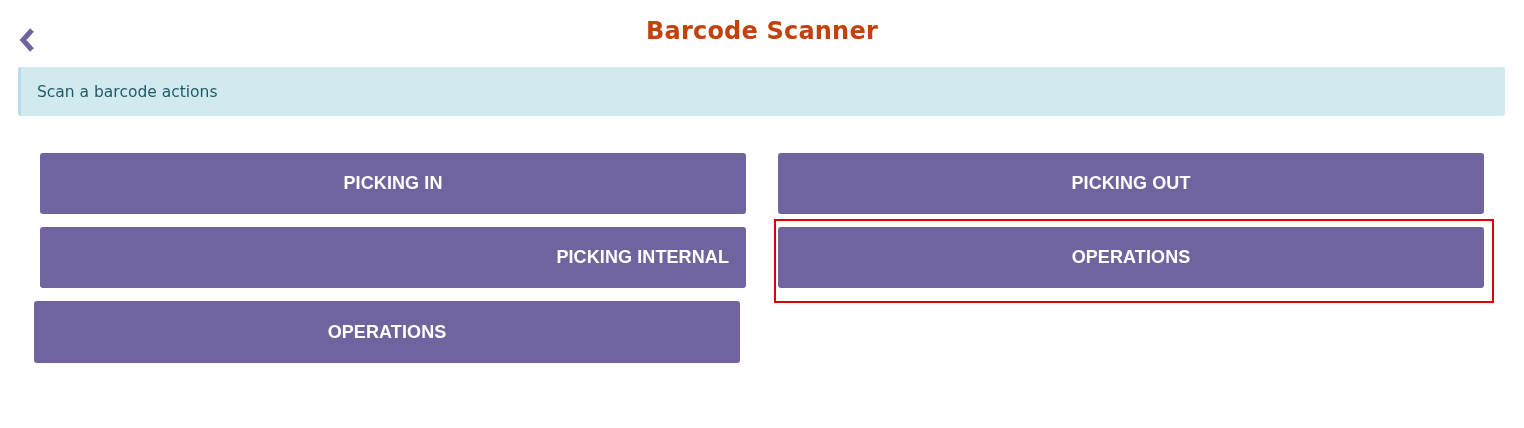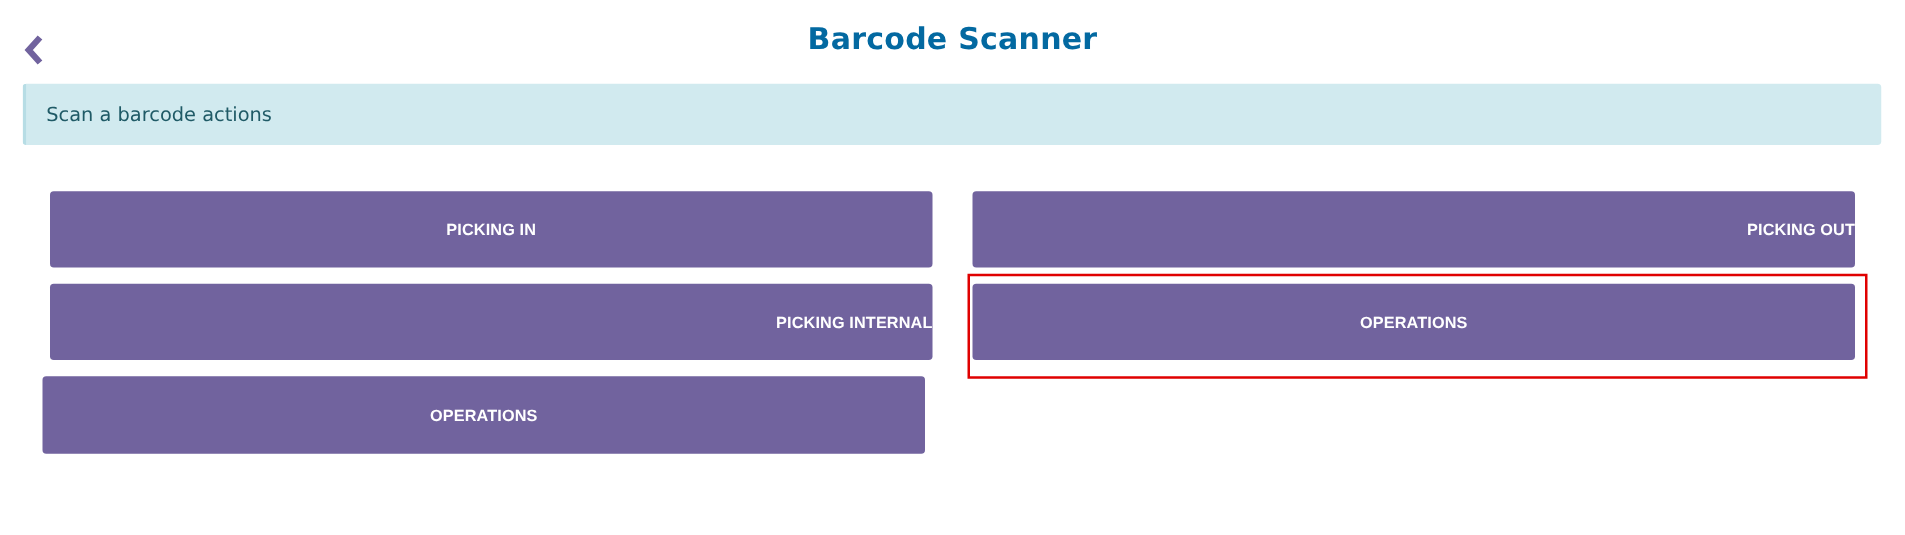--- a/index.html
+++ b/index.html
@@ -13,7 +13,7 @@
     }
     .title {
       position: absolute; left: 0; right: 0; top: 17px; text-align: center;
-      font-size: 24px; font-weight: bold; color: #0369a1;
+      font-size: 24px; font-weight: bold; color: #c2410c;
       font-family: "DejaVu Sans", sans-serif; letter-spacing: 0.2px;
     }
     .alert {

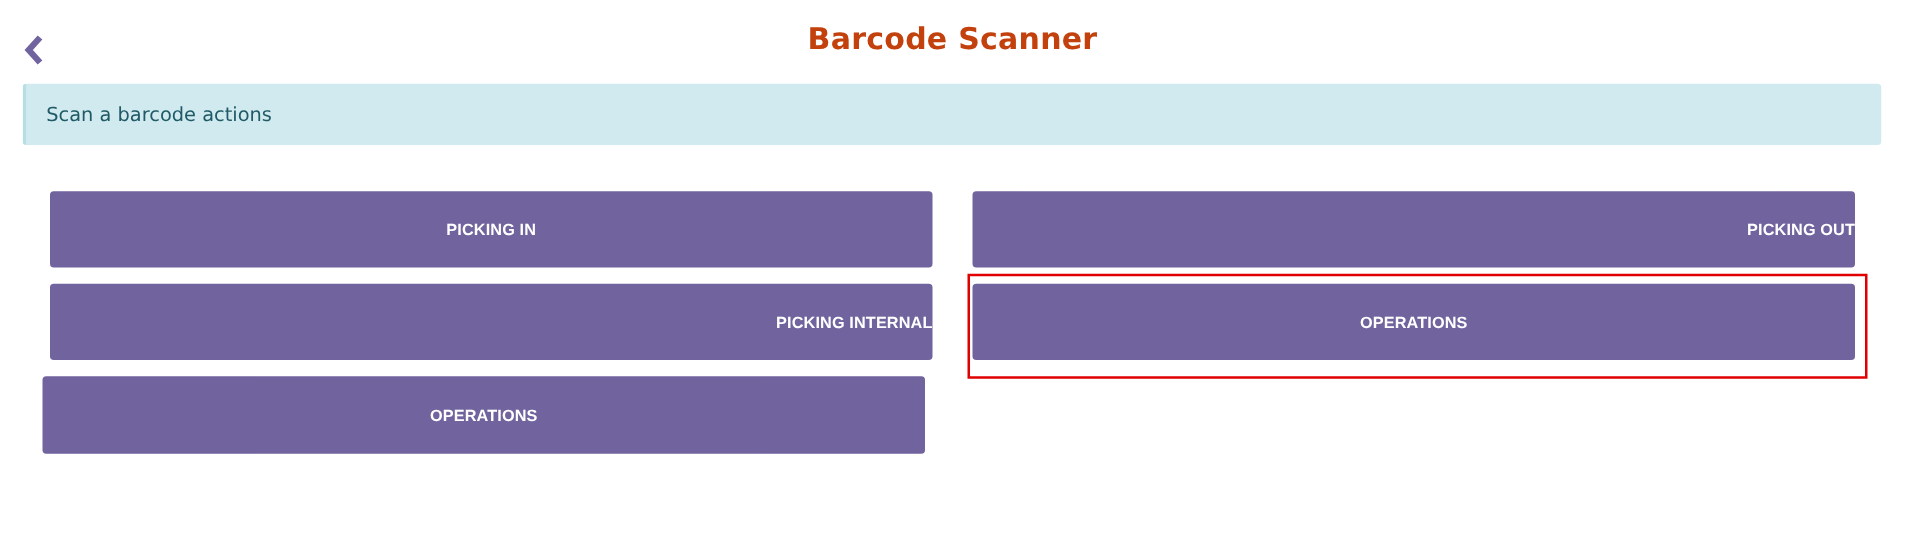--- a/index.html
+++ b/index.html
@@ -24,9 +24,9 @@
     }
     .action-btn {
       position: absolute; width: 706px; height: 61px; background: #71639e;
-      border-radius: 3px; color: #ffffff; font-size: 13px; font-weight: bold;
+      border-radius: 3px; color: #ffffff; font-size: 18px; font-weight: bold;
       display: flex; align-items: center; justify-content: center; cursor: pointer;
-      border: none; padding: 0; letter-spacing: 0.1px;
+      border: none; padding: 17px; letter-spacing: 0.1px;
     }
     .highlight {
       position: absolute; left: 774px; top: 219px; width: 720px; height: 84px;

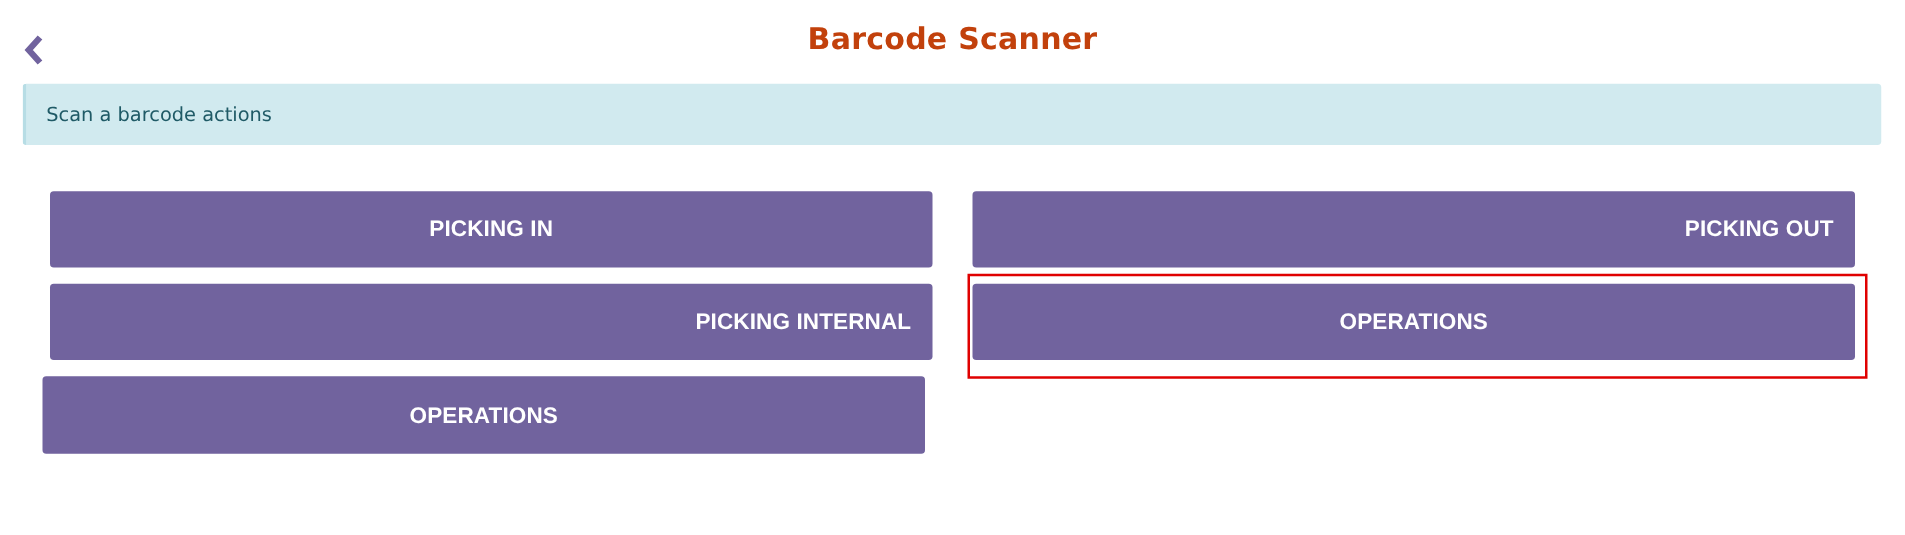--- a/index.html
+++ b/index.html
@@ -51,7 +51,7 @@
 <button class="action-btn" style="left:40px; top:153px;">
   <span>PICKING IN</span>
 </button>
-<button class="action-btn" style="left:778px; top:153px;justify-content:flex-end;">
+<button class="action-btn" style="left:778px; top:153px;">
   <span>PICKING OUT</span>
 </button>
 <button class="action-btn" style="left:40px; top:227px;justify-content:flex-end;">

